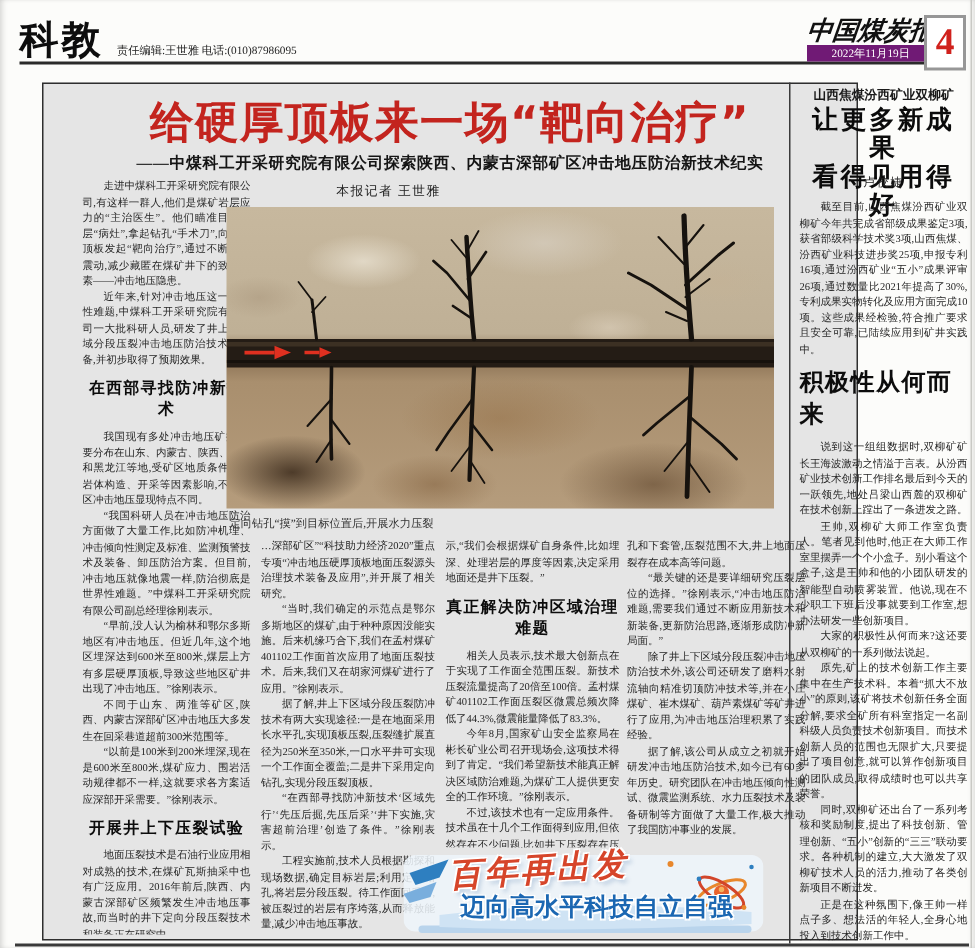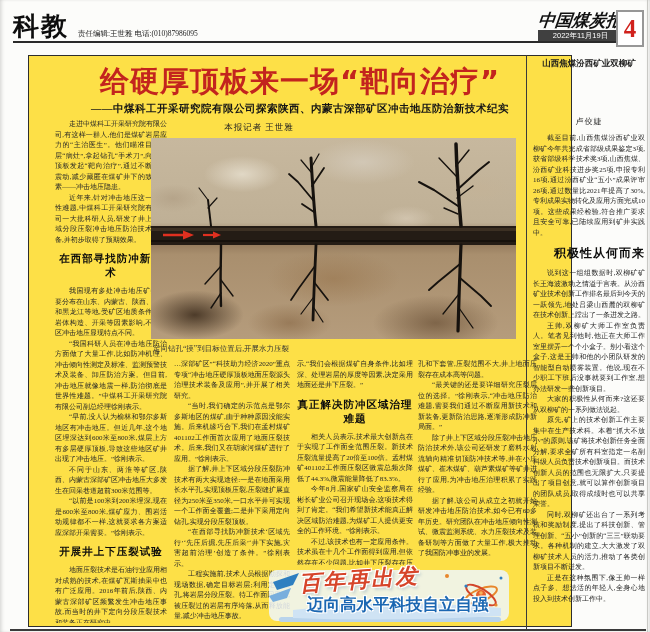--- a/index.html
+++ b/index.html
@@ -25,9 +25,9 @@
     font-family:"DejaVu Serif",serif;transform:skewX(-6deg);white-space:nowrap;
   }
   .date-bar{
-    position:absolute;left:538px;top:30px;width:85px;height:11px;background:#404040;
+    position:absolute;left:538px;top:30px;width:85px;height:11px;background:#701a75;
     color:#fff;font-size:7.5px;line-height:11px;text-align:center;
-    font-family:Liberation Sans, sans-serif;
+    font-family:Liberation Serif, serif;
   }
   .pagenum-box{
     position:absolute;left:616px;top:10px;width:28px;height:37px;background:#fff;

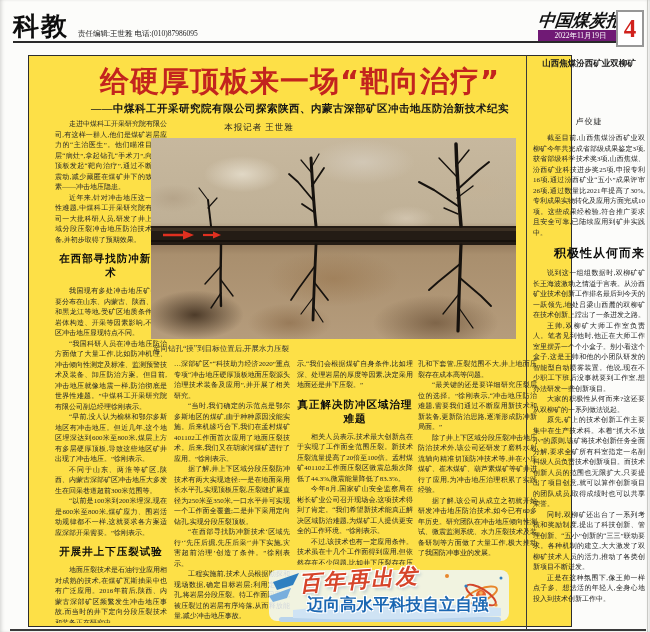--- a/index.html
+++ b/index.html
@@ -37,7 +37,7 @@
   
   .main-box{
     position:absolute;left:28px;top:55px;width:544px;height:572px;
-    border:1.5px solid #2e2e2e;box-sizing:border-box;background:#fde047;
+    border:1.5px solid #2e2e2e;box-sizing:border-box;background:#e5e5e5;
   }
   .main-headline{
     position:absolute;left:0;top:6px;width:100%;text-align:center;

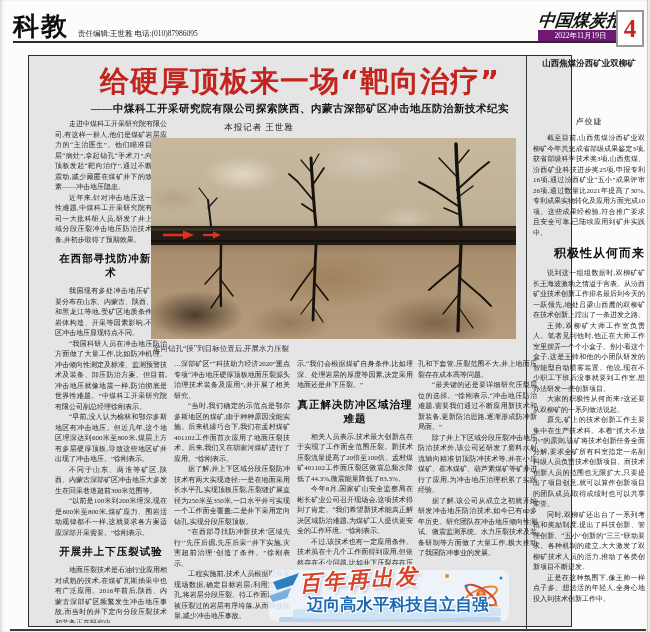--- a/index.html
+++ b/index.html
@@ -230,6 +230,10 @@
   <div class="v-rule"></div>
   <div class="sidebar">
     <div class="sb-kicker">山西焦煤汾西矿业双柳矿</div>
+    <div class="sb-headline">
+      <div>让更多新成果</div>
+      <div>看得见用得好</div>
+    </div>
     <div class="sb-byline">卢佼婕</div>
     <div class="sb-body">
         <p>截至目前,山西焦煤汾西矿业双柳矿今年共完成省部级成果鉴定3项,获省部级科学技术奖3项,山西焦煤、汾西矿业科技进步奖25项,申报专利16项,通过汾西矿业“五小”成果评审26项,通过数量比2021年提高了30%,专利成果实物转化及应用方面完成10项。这些成果经检验,符合推广要求且安全可靠,已陆续应用到矿井实践中。</p>

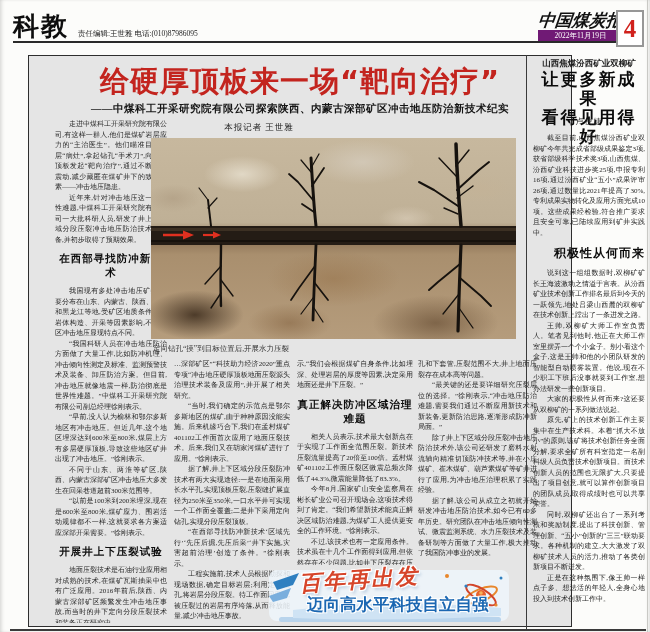--- a/index.html
+++ b/index.html
@@ -109,7 +109,7 @@
   .sb-byline{position:absolute;left:0;top:61px;width:100%;text-align:center;font-size:8px;color:#222;letter-spacing:1px;}
   .sb-body{position:absolute;left:0;top:78px;width:112px;height:494px;overflow:hidden;}
   .sb-body p{margin:0;text-indent:2em;font-size:7px;line-height:10.5px;text-align:justify;color:#262626;}
-  .sb-body h3.col-head{margin:7px 0 6px;font-size:12px;font-weight:bold;text-align:right;color:#0c0c0c;
+  .sb-body h3.col-head{margin:7px 0 6px;font-size:16px;font-weight:bold;text-align:left;color:#0c0c0c;
     font-family:Liberation Serif, serif;letter-spacing:1px;}
 </style>
 </head>

